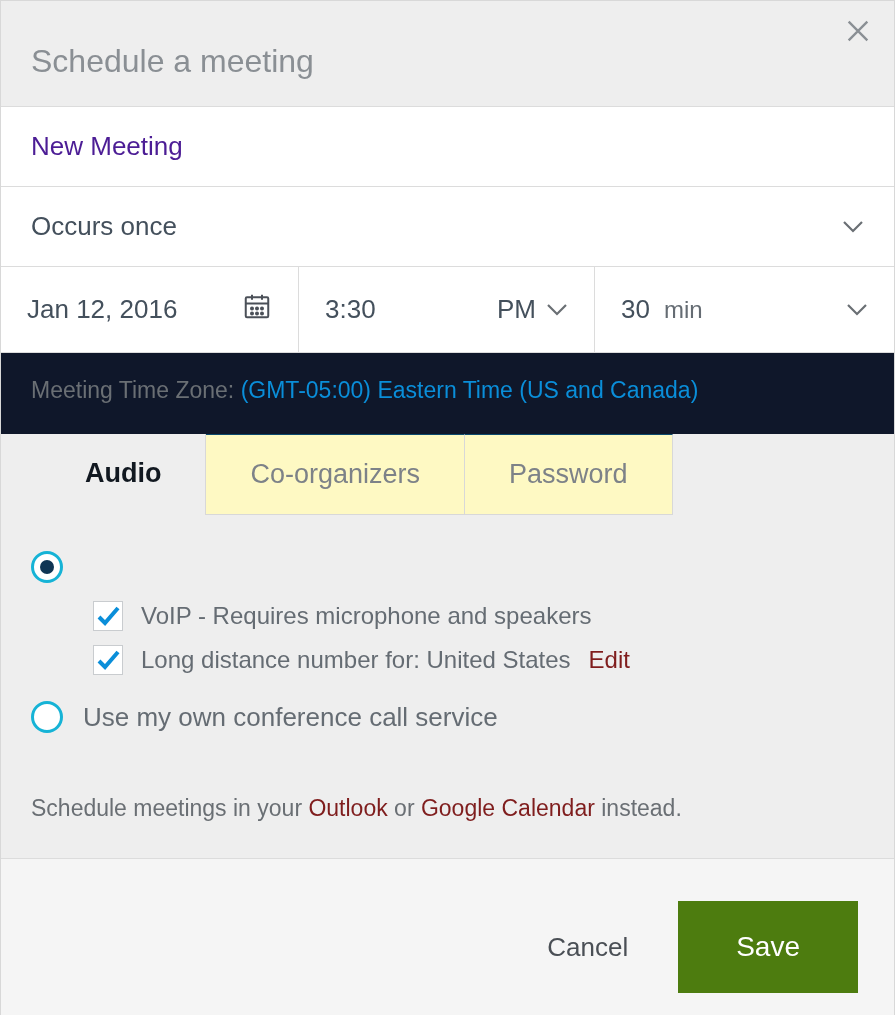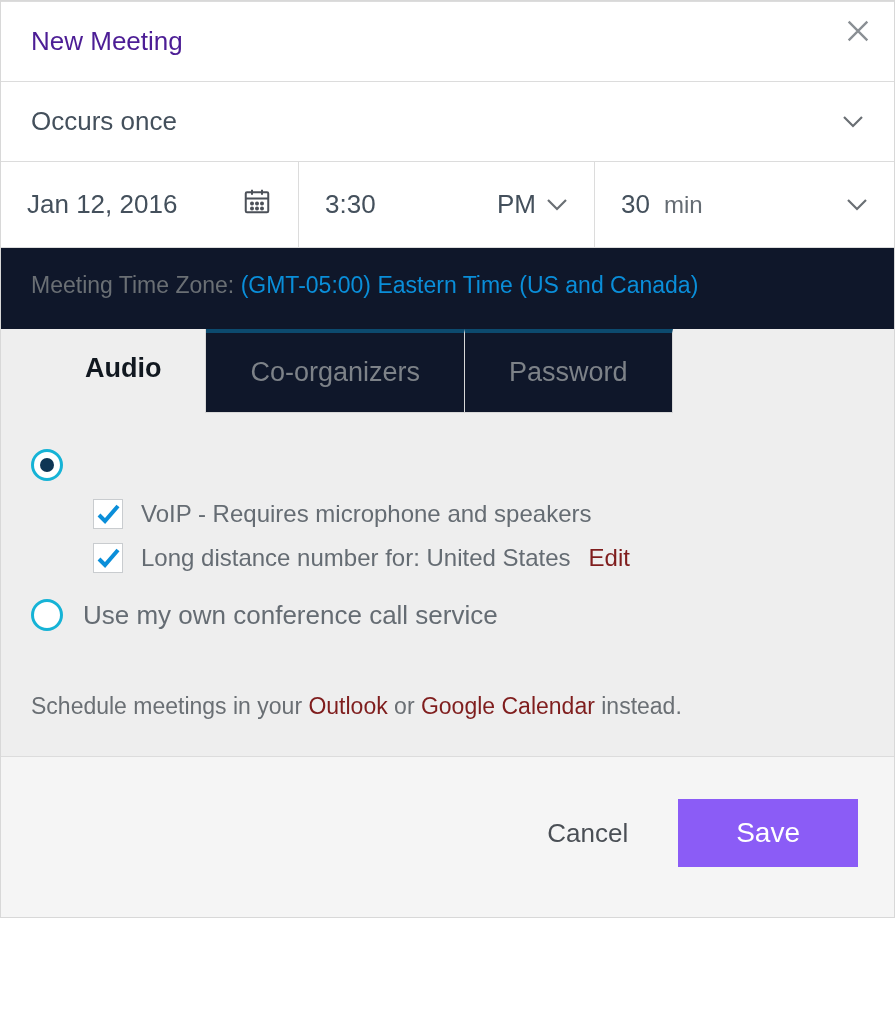--- a/index.html
+++ b/index.html
@@ -168,6 +168,7 @@
     </span>
   </div>
 
+  <div class="dlg-title">Schedule a meeting</div>
 
   <div class="row meeting">
     <div class="field">

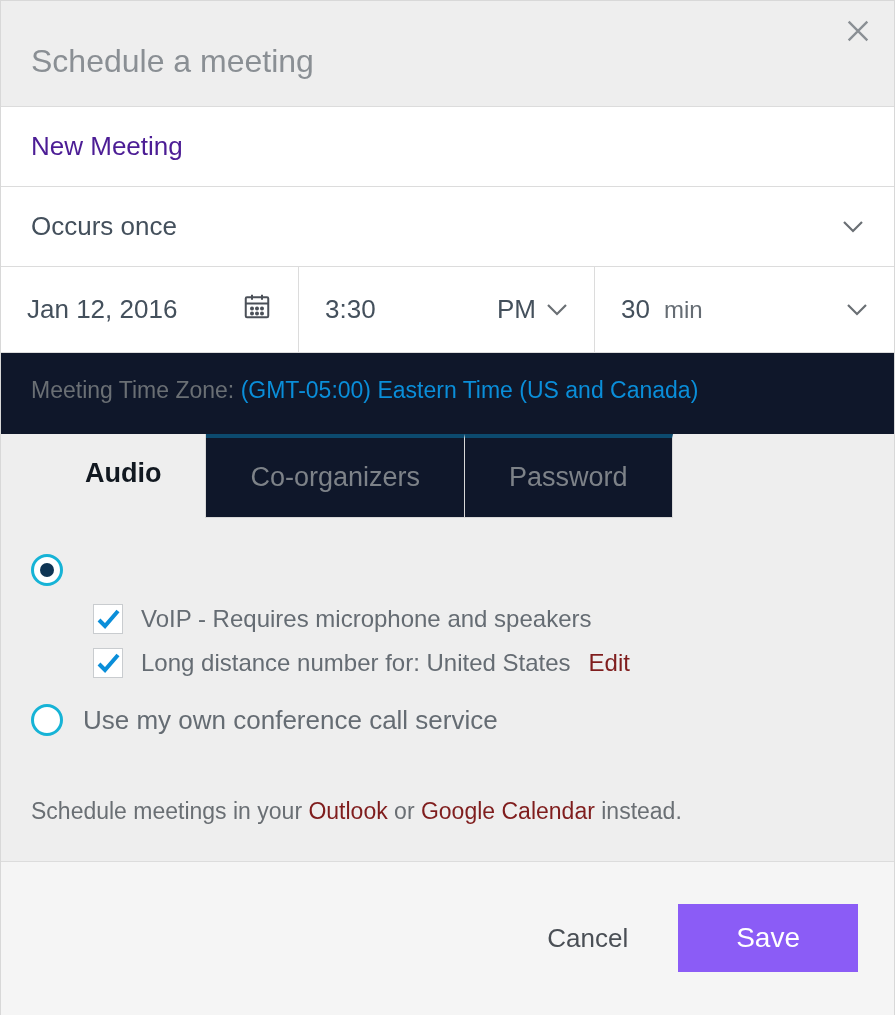--- a/index.html
+++ b/index.html
@@ -92,9 +92,9 @@
   }
   .tab:last-child { border-right: 1px solid #d8d8d8; }
   .tab:nth-child(2), .tab:nth-child(3){
-    border-top: 4px solid #0c4a6e;
+    border-top: 1px solid #0c4a6e;
     border-bottom: 1px solid #d8d8d8;
-    background: #0f172a;
+    background: #fef9c3;
   }
   .tab.active {
     border-top: none; border-bottom: none; border-right:1px solid #d8d8d8;

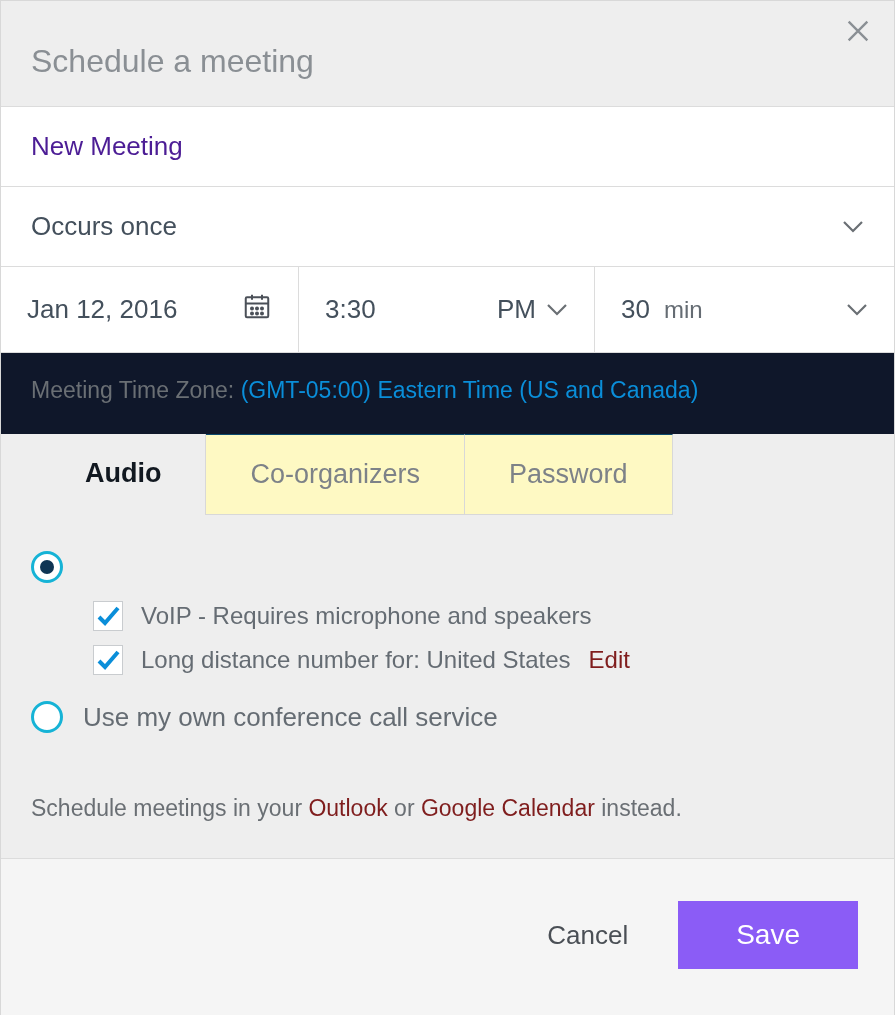--- a/index.html
+++ b/index.html
@@ -150,8 +150,8 @@
     font-size:26px; color:#4a4f55; cursor:pointer; background:none; border:none;
   }
   .btn-save {
-    font-size:28px; color:#fff; background:#8b5cf6; border:none;
-    padding: 18px 58px; cursor:pointer;text-align:center;
+    font-size:28px; color:#fff; background:#4d7c0f; border:none;
+    padding: 30px 58px; cursor:pointer;text-align:center;
   }
   .min-lbl { color:#656c73; font-size:24px; }
 </style>

